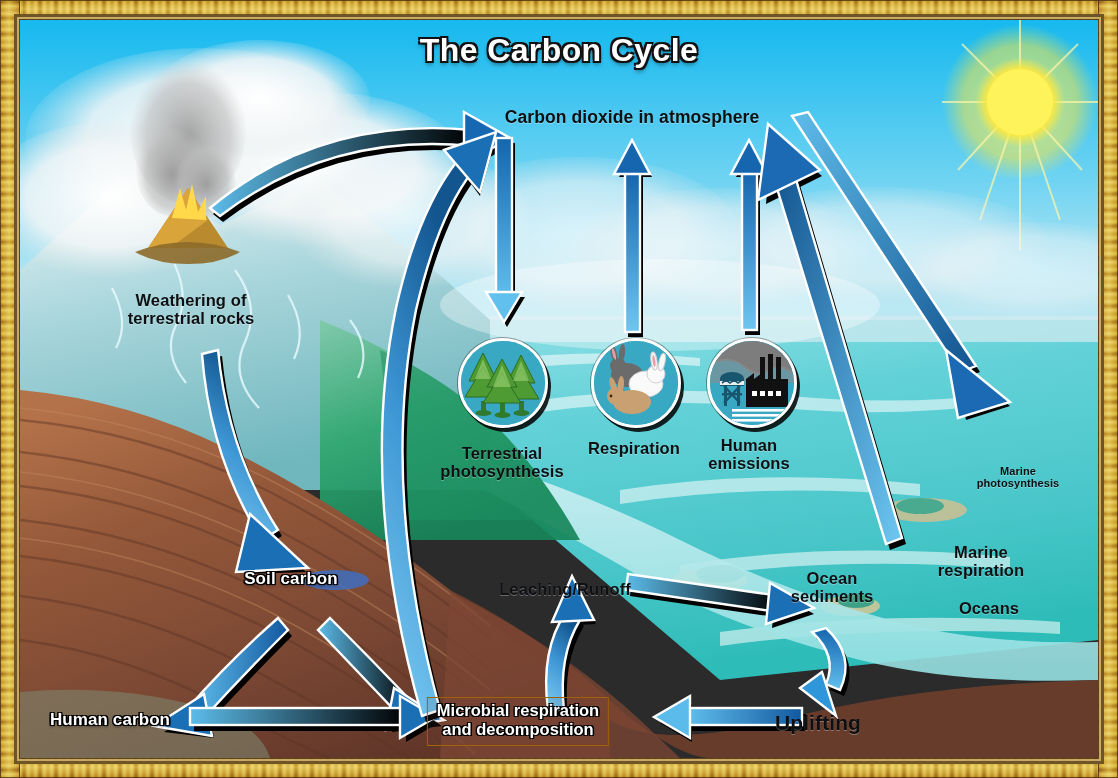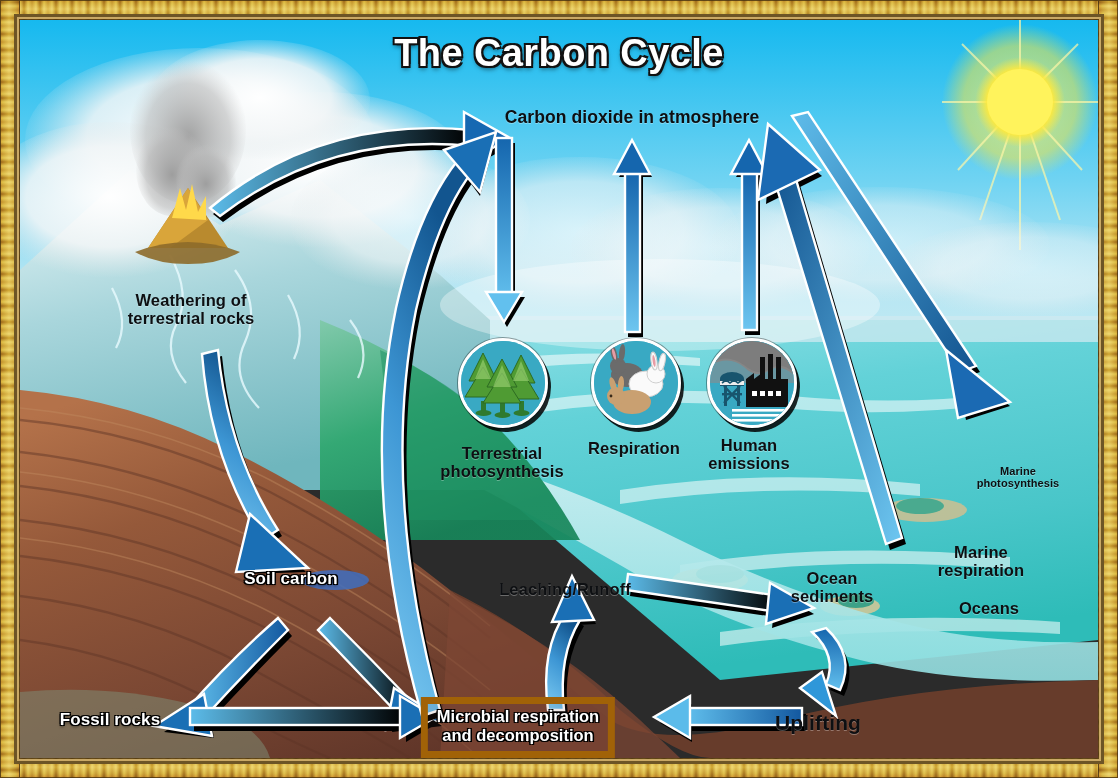--- a/index.html
+++ b/index.html
@@ -49,7 +49,7 @@
   .lbl.ctr{text-align:center;transform:translateX(-50%);}
 
   #title{position:absolute;z-index:35;left:559px;top:32px;transform:translateX(-50%);
-    font-size:38px;font-weight:bold;color:#fff;letter-spacing:.4px;
+    font-size:32px;font-weight:bold;color:#fff;letter-spacing:.4px;
     text-shadow:-2px -2px 0 #111,2px -2px 0 #111,-2px 2px 0 #111,2px 2px 0 #111,
                  0 3px 5px rgba(0,0,0,.6);}
 

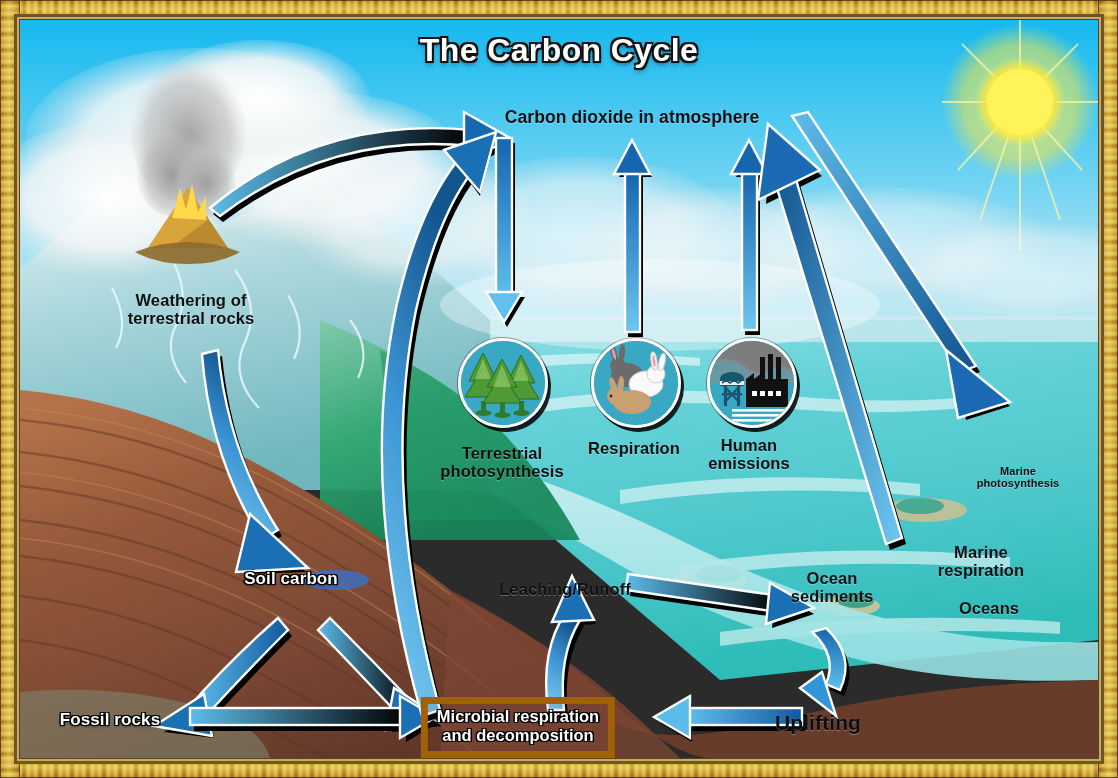--- a/index.html
+++ b/index.html
@@ -503,7 +503,7 @@
 
   <div class="lbl light ctr" style="left:291px;top:569px;font-size:17px;">Soil carbon</div>
 
-  <div class="lbl light ctr" style="left:110px;top:710px;font-size:17px;">Fossil rocks</div>
+  <div class="lbl light ctr" style="left:110px;top:710px;font-size:17px;">Human carbon</div>
 
   <div class="lbl dark ctr" style="left:502px;top:444px;font-size:16.5px;">Terrestrial
 photosynthesis</div>

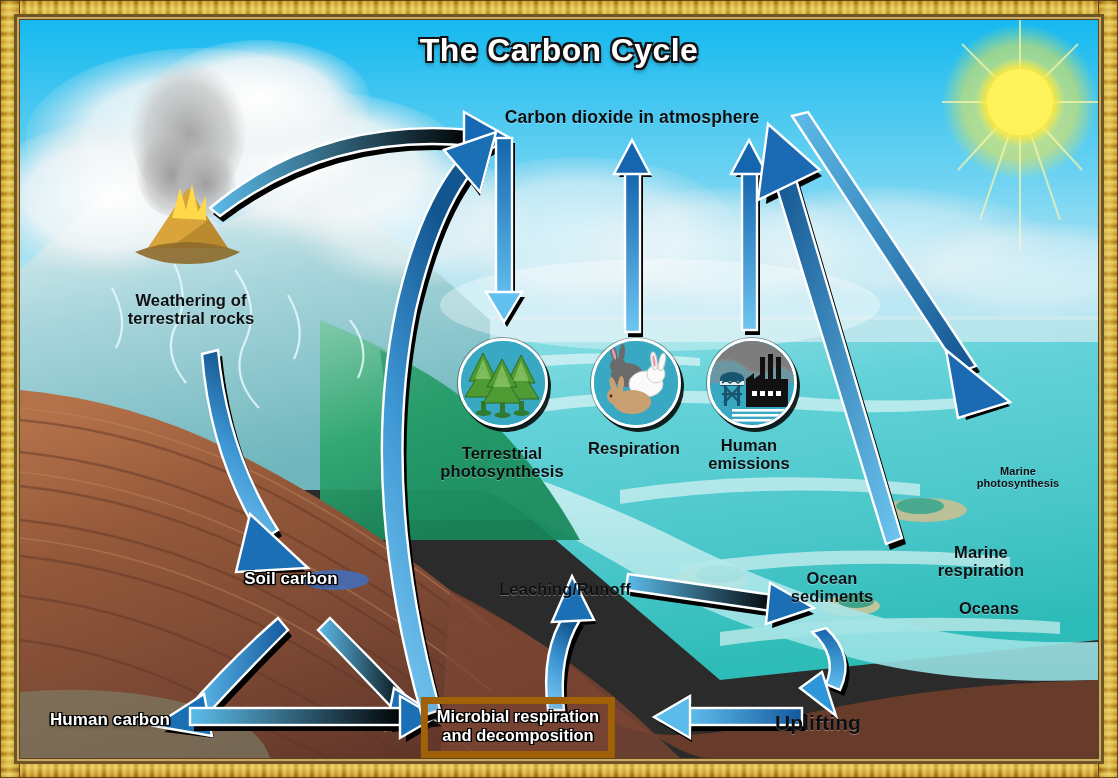--- a/index.html
+++ b/index.html
@@ -56,7 +56,7 @@
   
   #microbial-box{position:absolute;z-index:34;left:518px;top:697px;
     transform:translateX(-50%);
-    border:7px solid #a16207;background:rgba(120,70,55,.10);
+    border:1px solid #a16207;background:rgba(120,70,55,.10);
     padding:3px 9px 5px;text-align:center;}
   #microbial-box .t{font-size:16.5px;font-weight:bold;color:#fff;line-height:1.18;
     white-space:pre-line;

